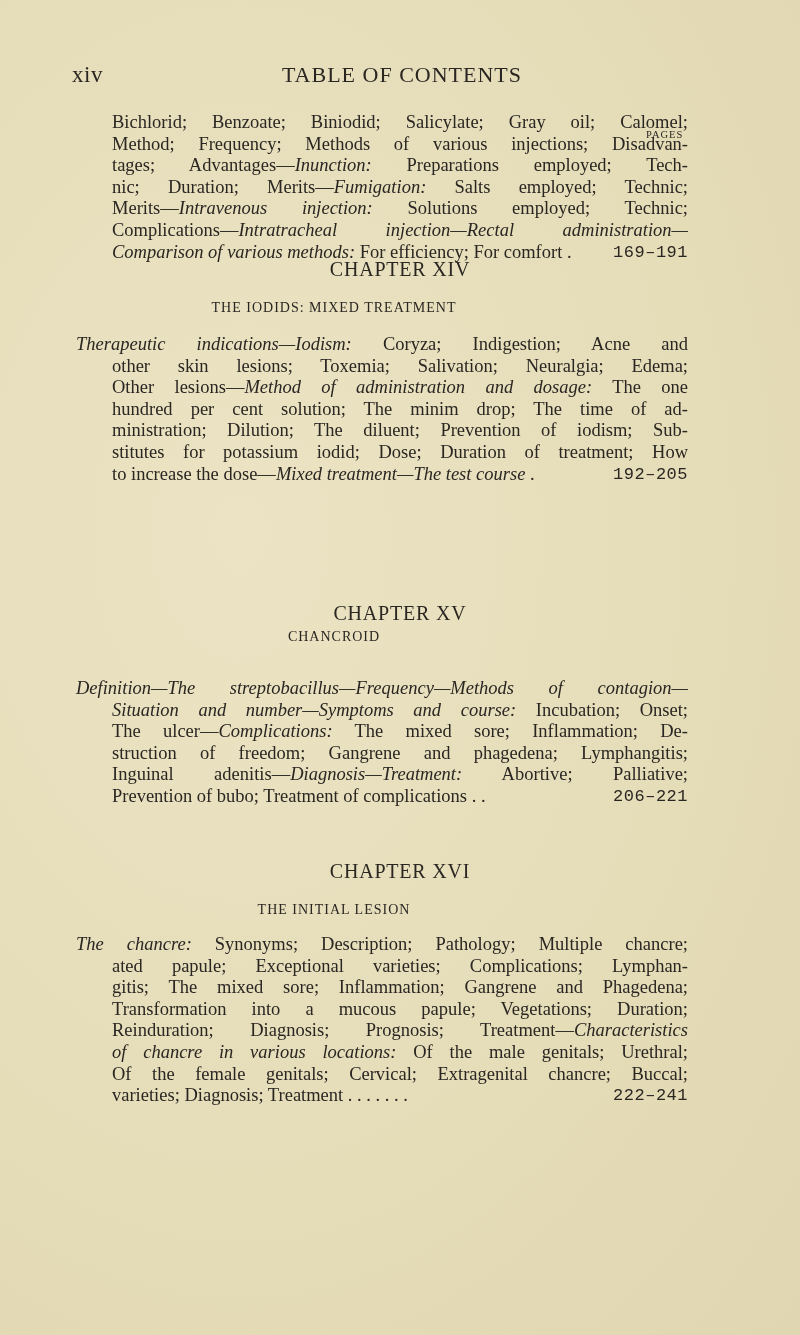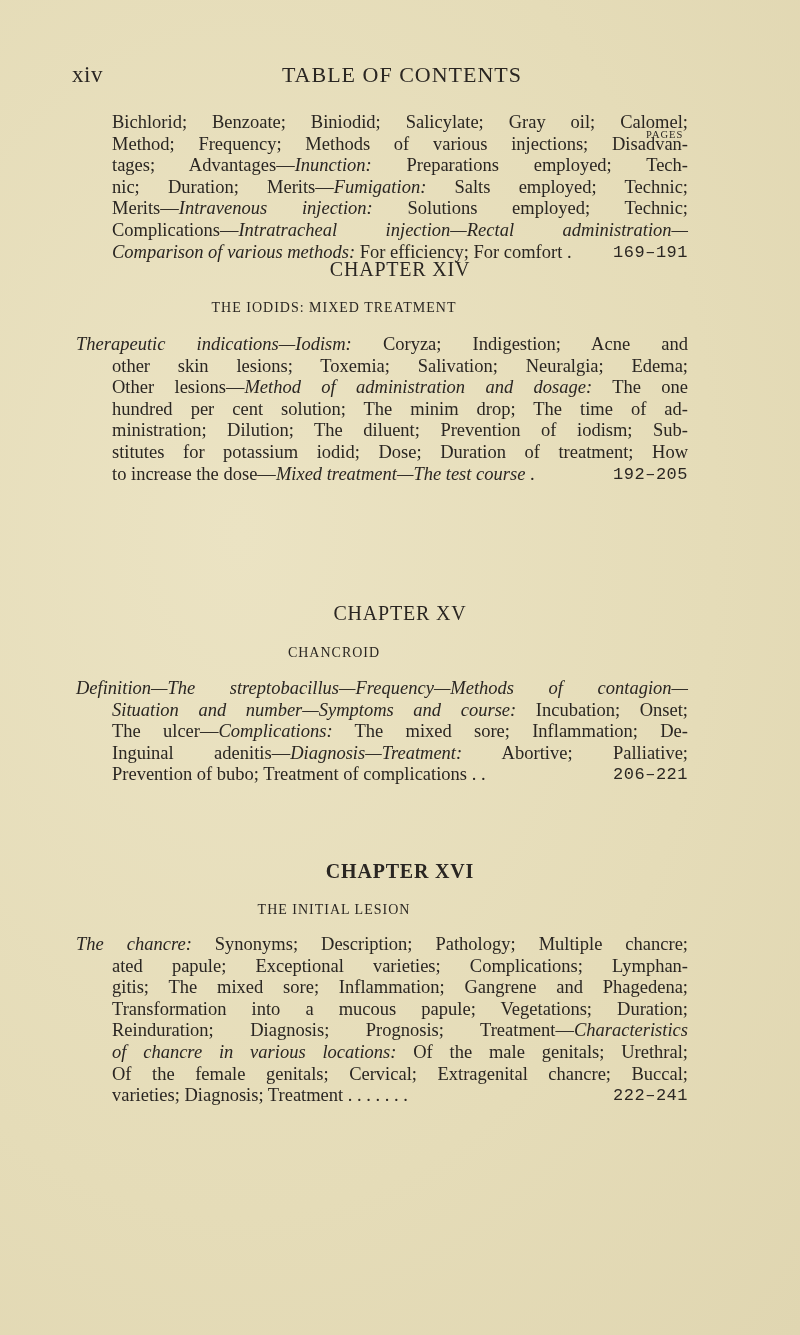--- a/index.html
+++ b/index.html
@@ -138,7 +138,7 @@
     </div>
 
   <div class="chapter-heading" style="top:602px;">CHAPTER XV</div>
-  <div class="chapter-subtitle" style="top:645px;">CHANCROID</div>
+  <div class="chapter-subtitle" style="top:629px;">CHANCROID</div>
   <div class="entry" style="top:678px;">
       <span class="line"><em>Definition—The streptobacillus—Frequency—Methods of contagion—</em></span>
       <span class="line indent"><em>Situation and number—Symptoms and course:</em><span> Incubation; Onset;</span></span>

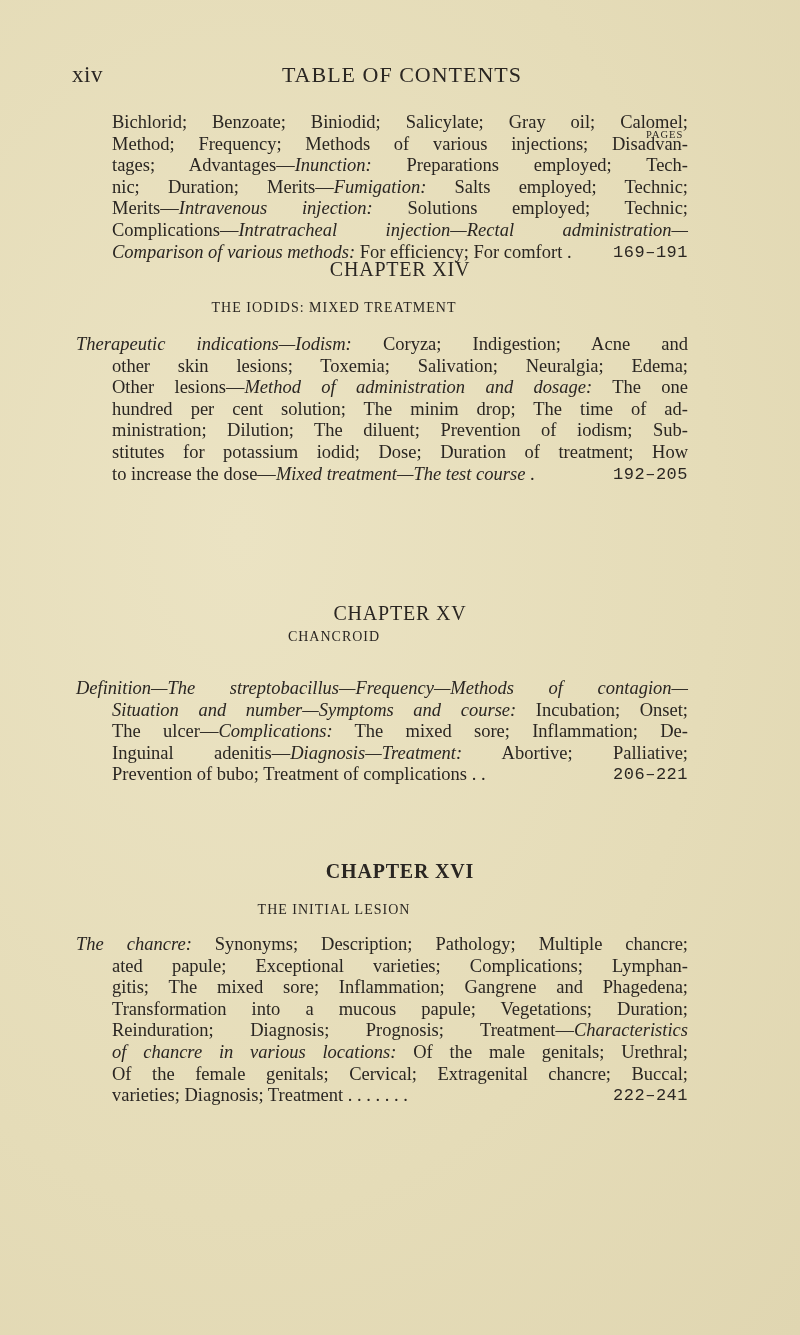--- a/index.html
+++ b/index.html
@@ -143,6 +143,7 @@
       <span class="line"><em>Definition—The streptobacillus—Frequency—Methods of contagion—</em></span>
       <span class="line indent"><em>Situation and number—Symptoms and course:</em><span> Incubation; Onset;</span></span>
       <span class="line indent"><span>The ulcer—</span><em>Complications:</em><span> The mixed sore; Inflammation; De-</span></span>
+      <span class="line indent"><span>struction of freedom; Gangrene and phagedena; Lymphangitis;</span></span>
       <span class="line indent"><span>Inguinal adenitis—</span><em>Diagnosis—Treatment:</em><span> Abortive; Palliative;</span></span>
       <span class="line indent last"><span>Prevention of bubo; Treatment of complications</span><span>   .   .</span><span class="pagenum">206–221</span></span>
     </div>

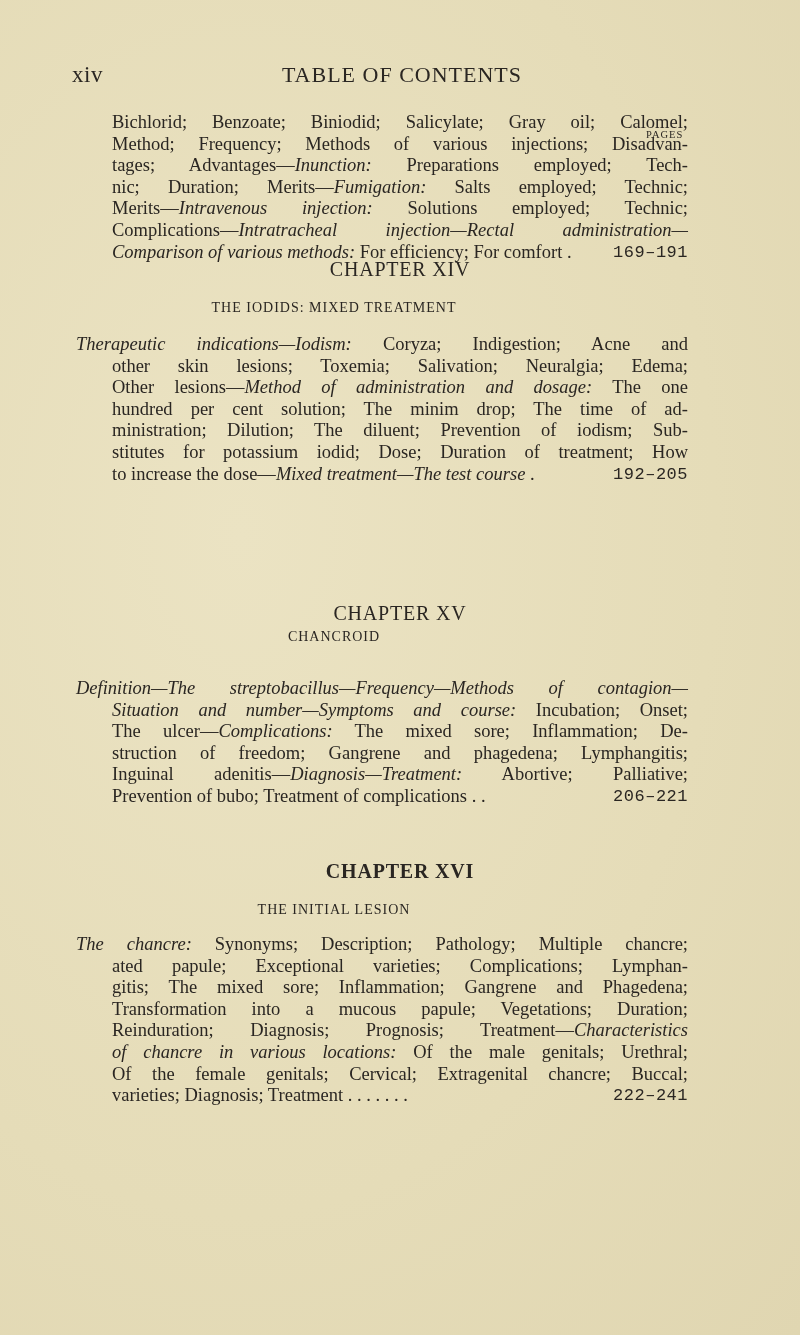--- a/index.html
+++ b/index.html
@@ -148,7 +148,7 @@
       <span class="line indent last"><span>Prevention of bubo; Treatment of complications</span><span>   .   .</span><span class="pagenum">206–221</span></span>
     </div>
 
-  <div class="chapter-heading" style="top:860px;font-weight:bold;">CHAPTER XVI</div>
+  <div class="chapter-heading" style="top:860px;">CHAPTER XVI</div>
   <div class="chapter-subtitle" style="top:902px;">THE INITIAL LESION</div>
   <div class="entry" style="top:934px;">
       <span class="line"><em>The chancre:</em><span> Synonyms; Description; Pathology; Multiple chancre;</span></span>

